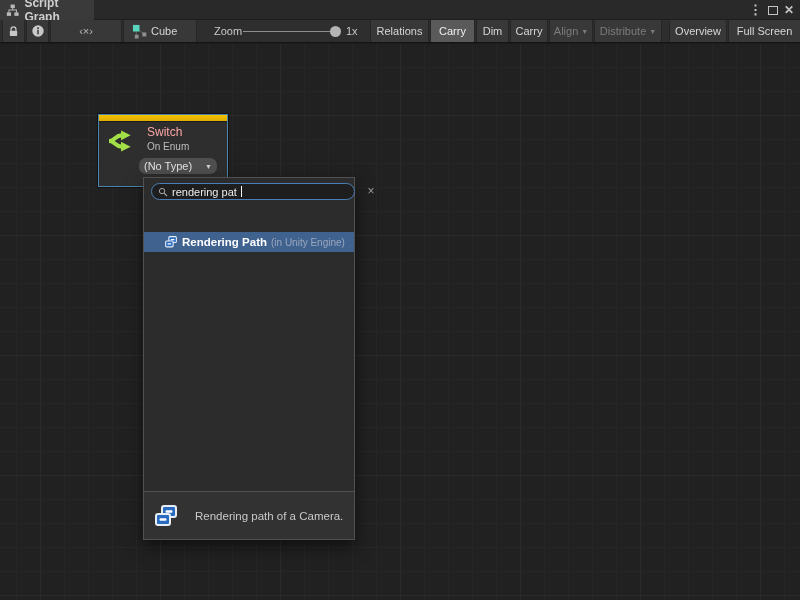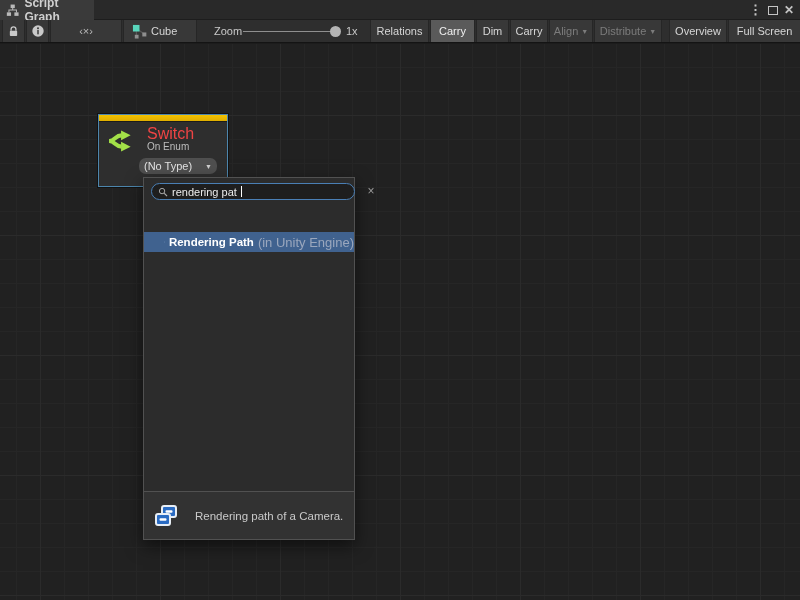--- a/index.html
+++ b/index.html
@@ -45,7 +45,7 @@
   .node { position:absolute; left:98px; top:70px; width:130px; height:73px; background:#2e2e2e; border:1px solid #4d86ad; outline:1px solid #121212; z-index:2; }
   .node-header { height:7px; background:linear-gradient(var(--node-header,#f2c100),#dfae00); border-bottom:1px solid #1b1b1b; }
   .node-icon { position:absolute; left:7px; top:13px; }
-  .node-title { position:absolute; left:48px; top:10px; font-size:16px; color:#ef4444; }
+  .node-title { position:absolute; left:48px; top:10px; font-size:12px; color:#fca5a5; }
   .node-subtitle { position:absolute; left:48px; top:26px; font-size:10px; color:#bdbdbd; }
   .node-dropdown { position:absolute; left:40px; top:43px; width:78px; height:16px; background:#4f4f4f; border-radius:7px; font-size:11px; color:#e2e2e2; display:flex; align-items:center; justify-content:space-between; padding:0 5px; }
   .node-dropdown .arrow { font-size:7px; color:#cfcfcf; }

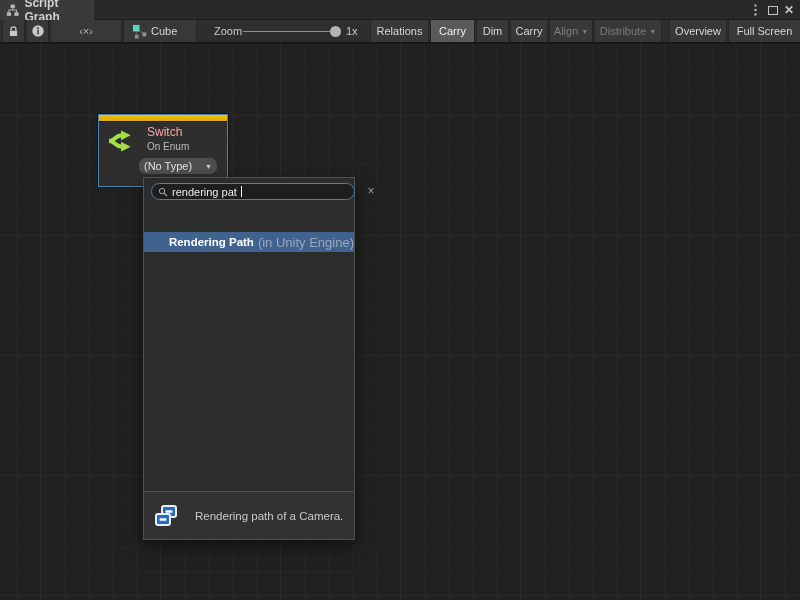--- a/index.html
+++ b/index.html
@@ -60,7 +60,7 @@
   .result-row { position:absolute; left:0; top:54px; width:100%; height:20px; display:flex; align-items:center; gap:4px; padding-left:20px; }
   .result-row.selected { background:var(--selection-blue,#40628f); }
   .result-name { font-size:11.5px; font-weight:bold; color:#ffffff; white-space:nowrap; }
-  .result-context { font-size:13px; color:#9aa7bd; white-space:nowrap; }
+  .result-context { font-size:10px; color:#9aa7bd; white-space:nowrap; }
   .finder-footer { position:absolute; left:0; top:313px; width:100%; height:48px; background:#323232; border-top:1px solid #515151; display:flex; align-items:center; }
   .footer-icon { margin-left:9px; }
   .footer-text { margin-left:16px; font-size:11.5px; color:#c9c9c9; }

